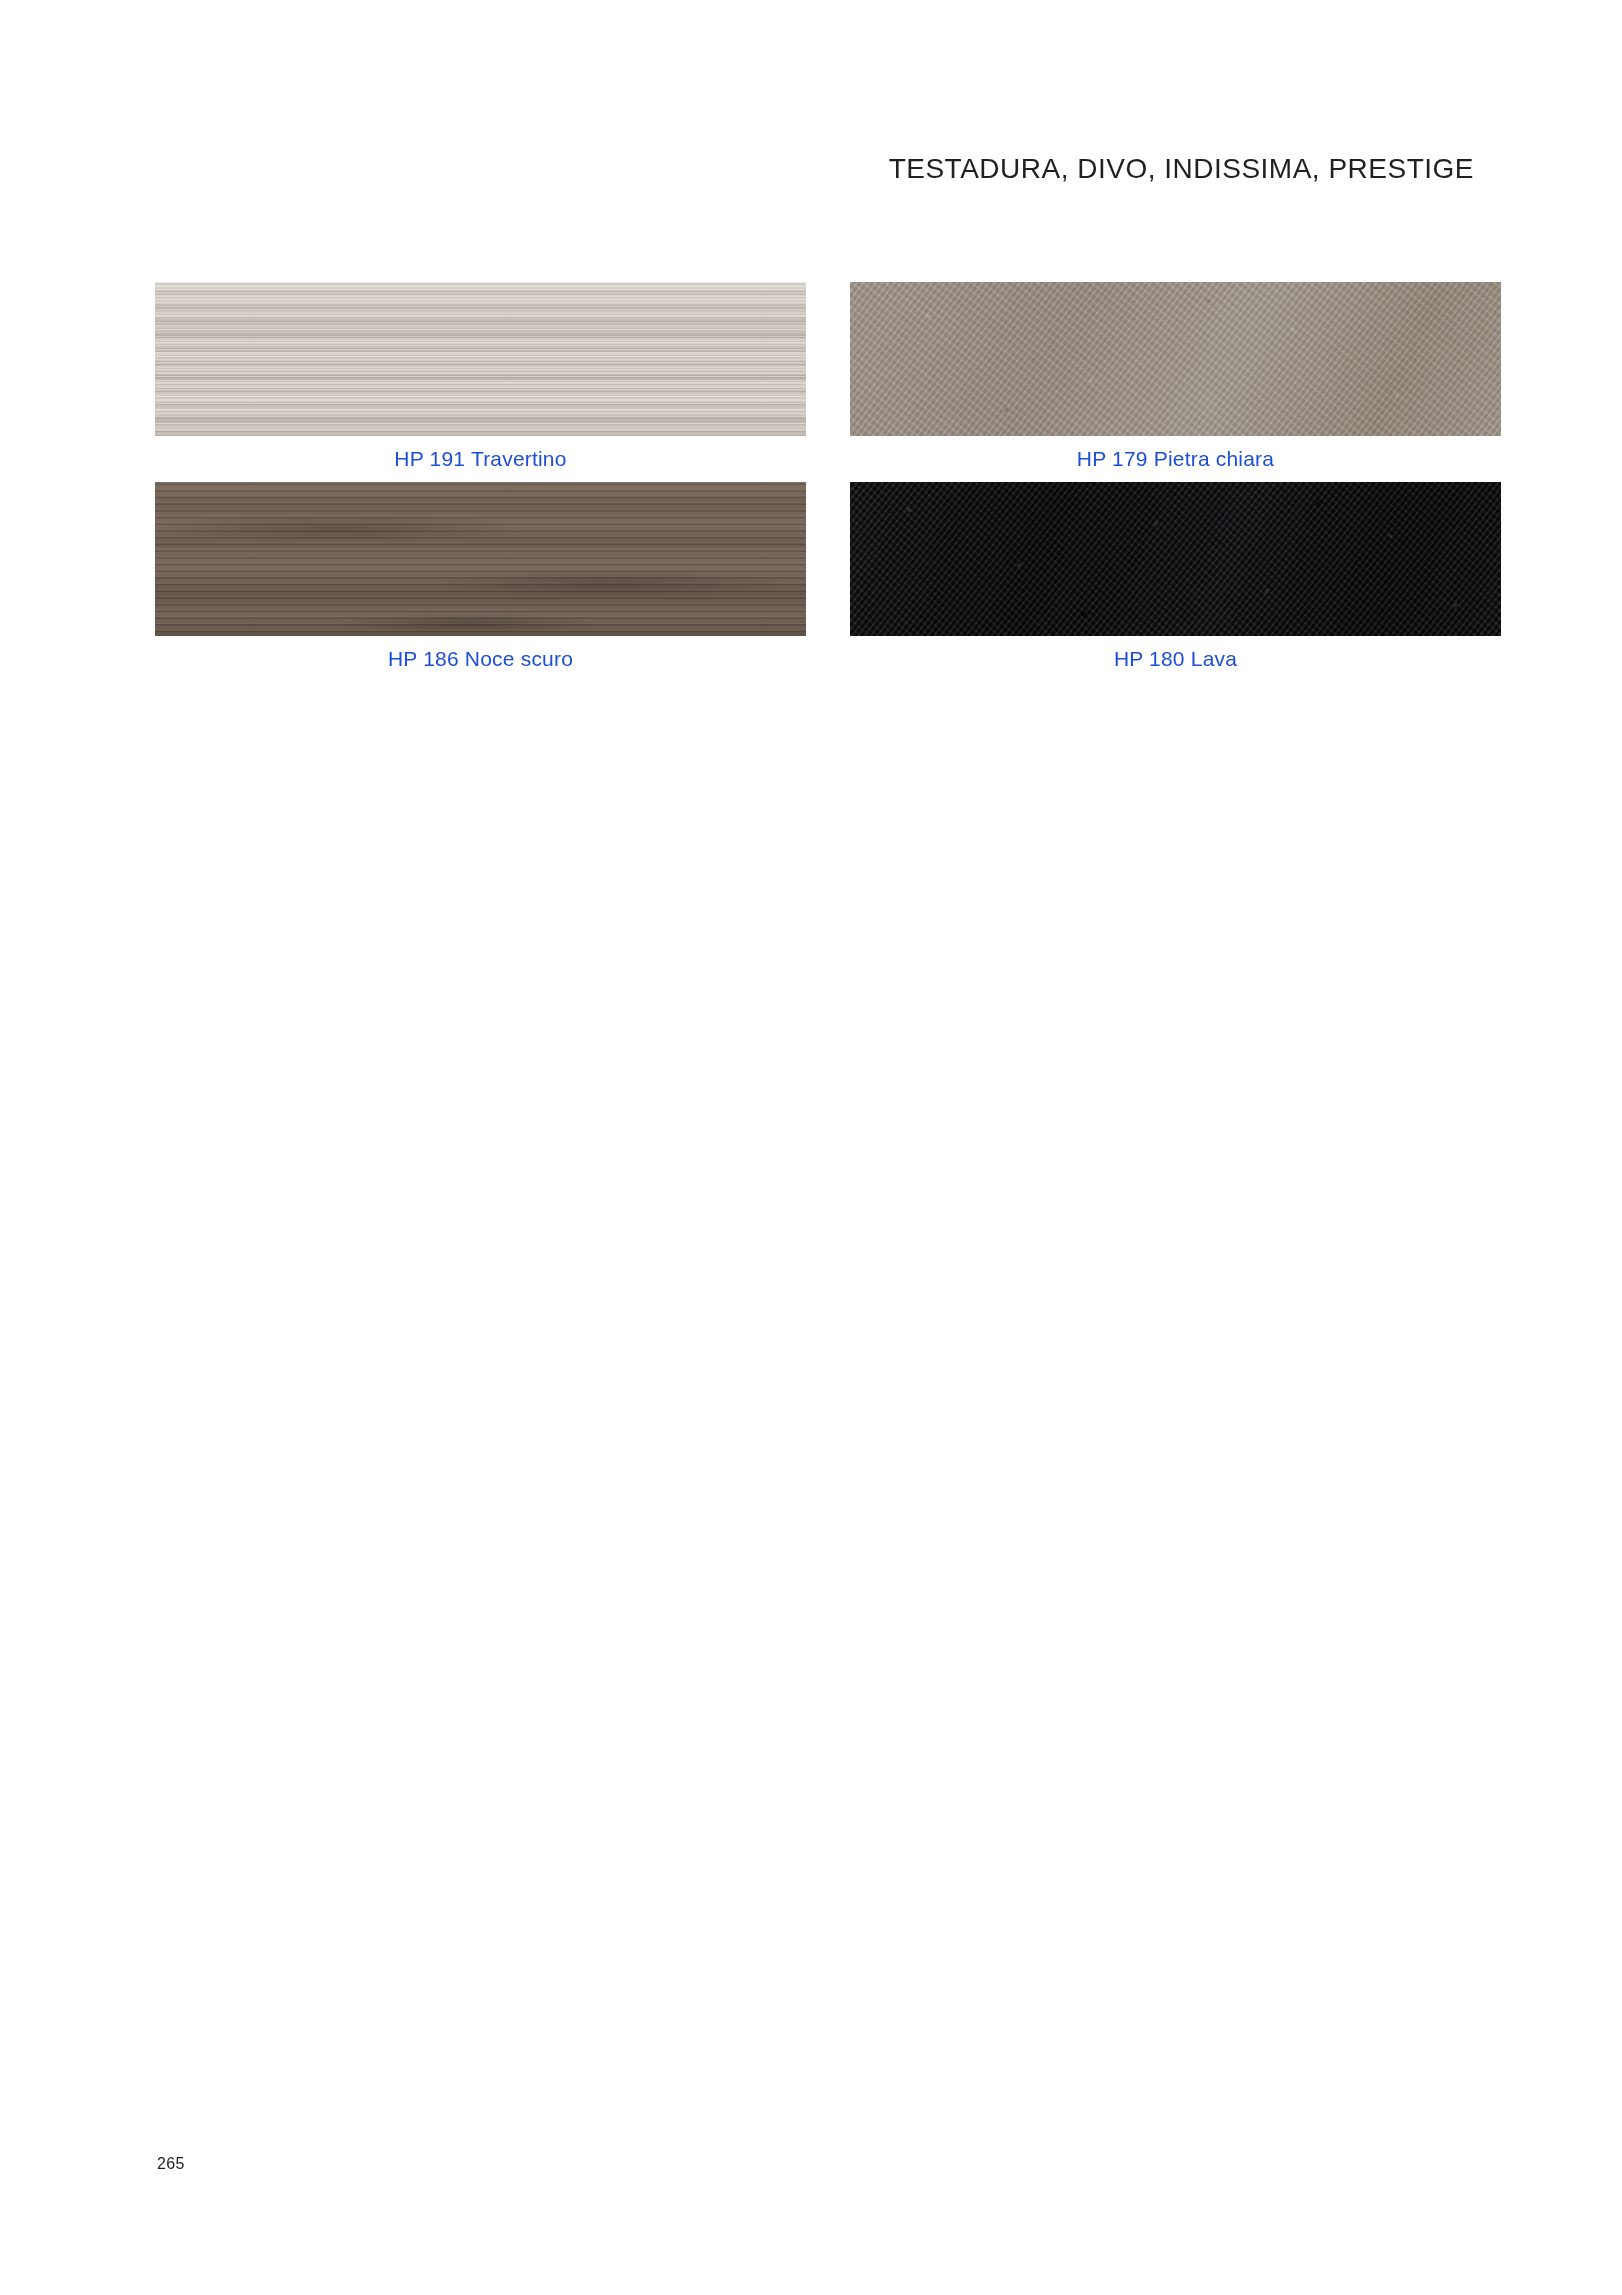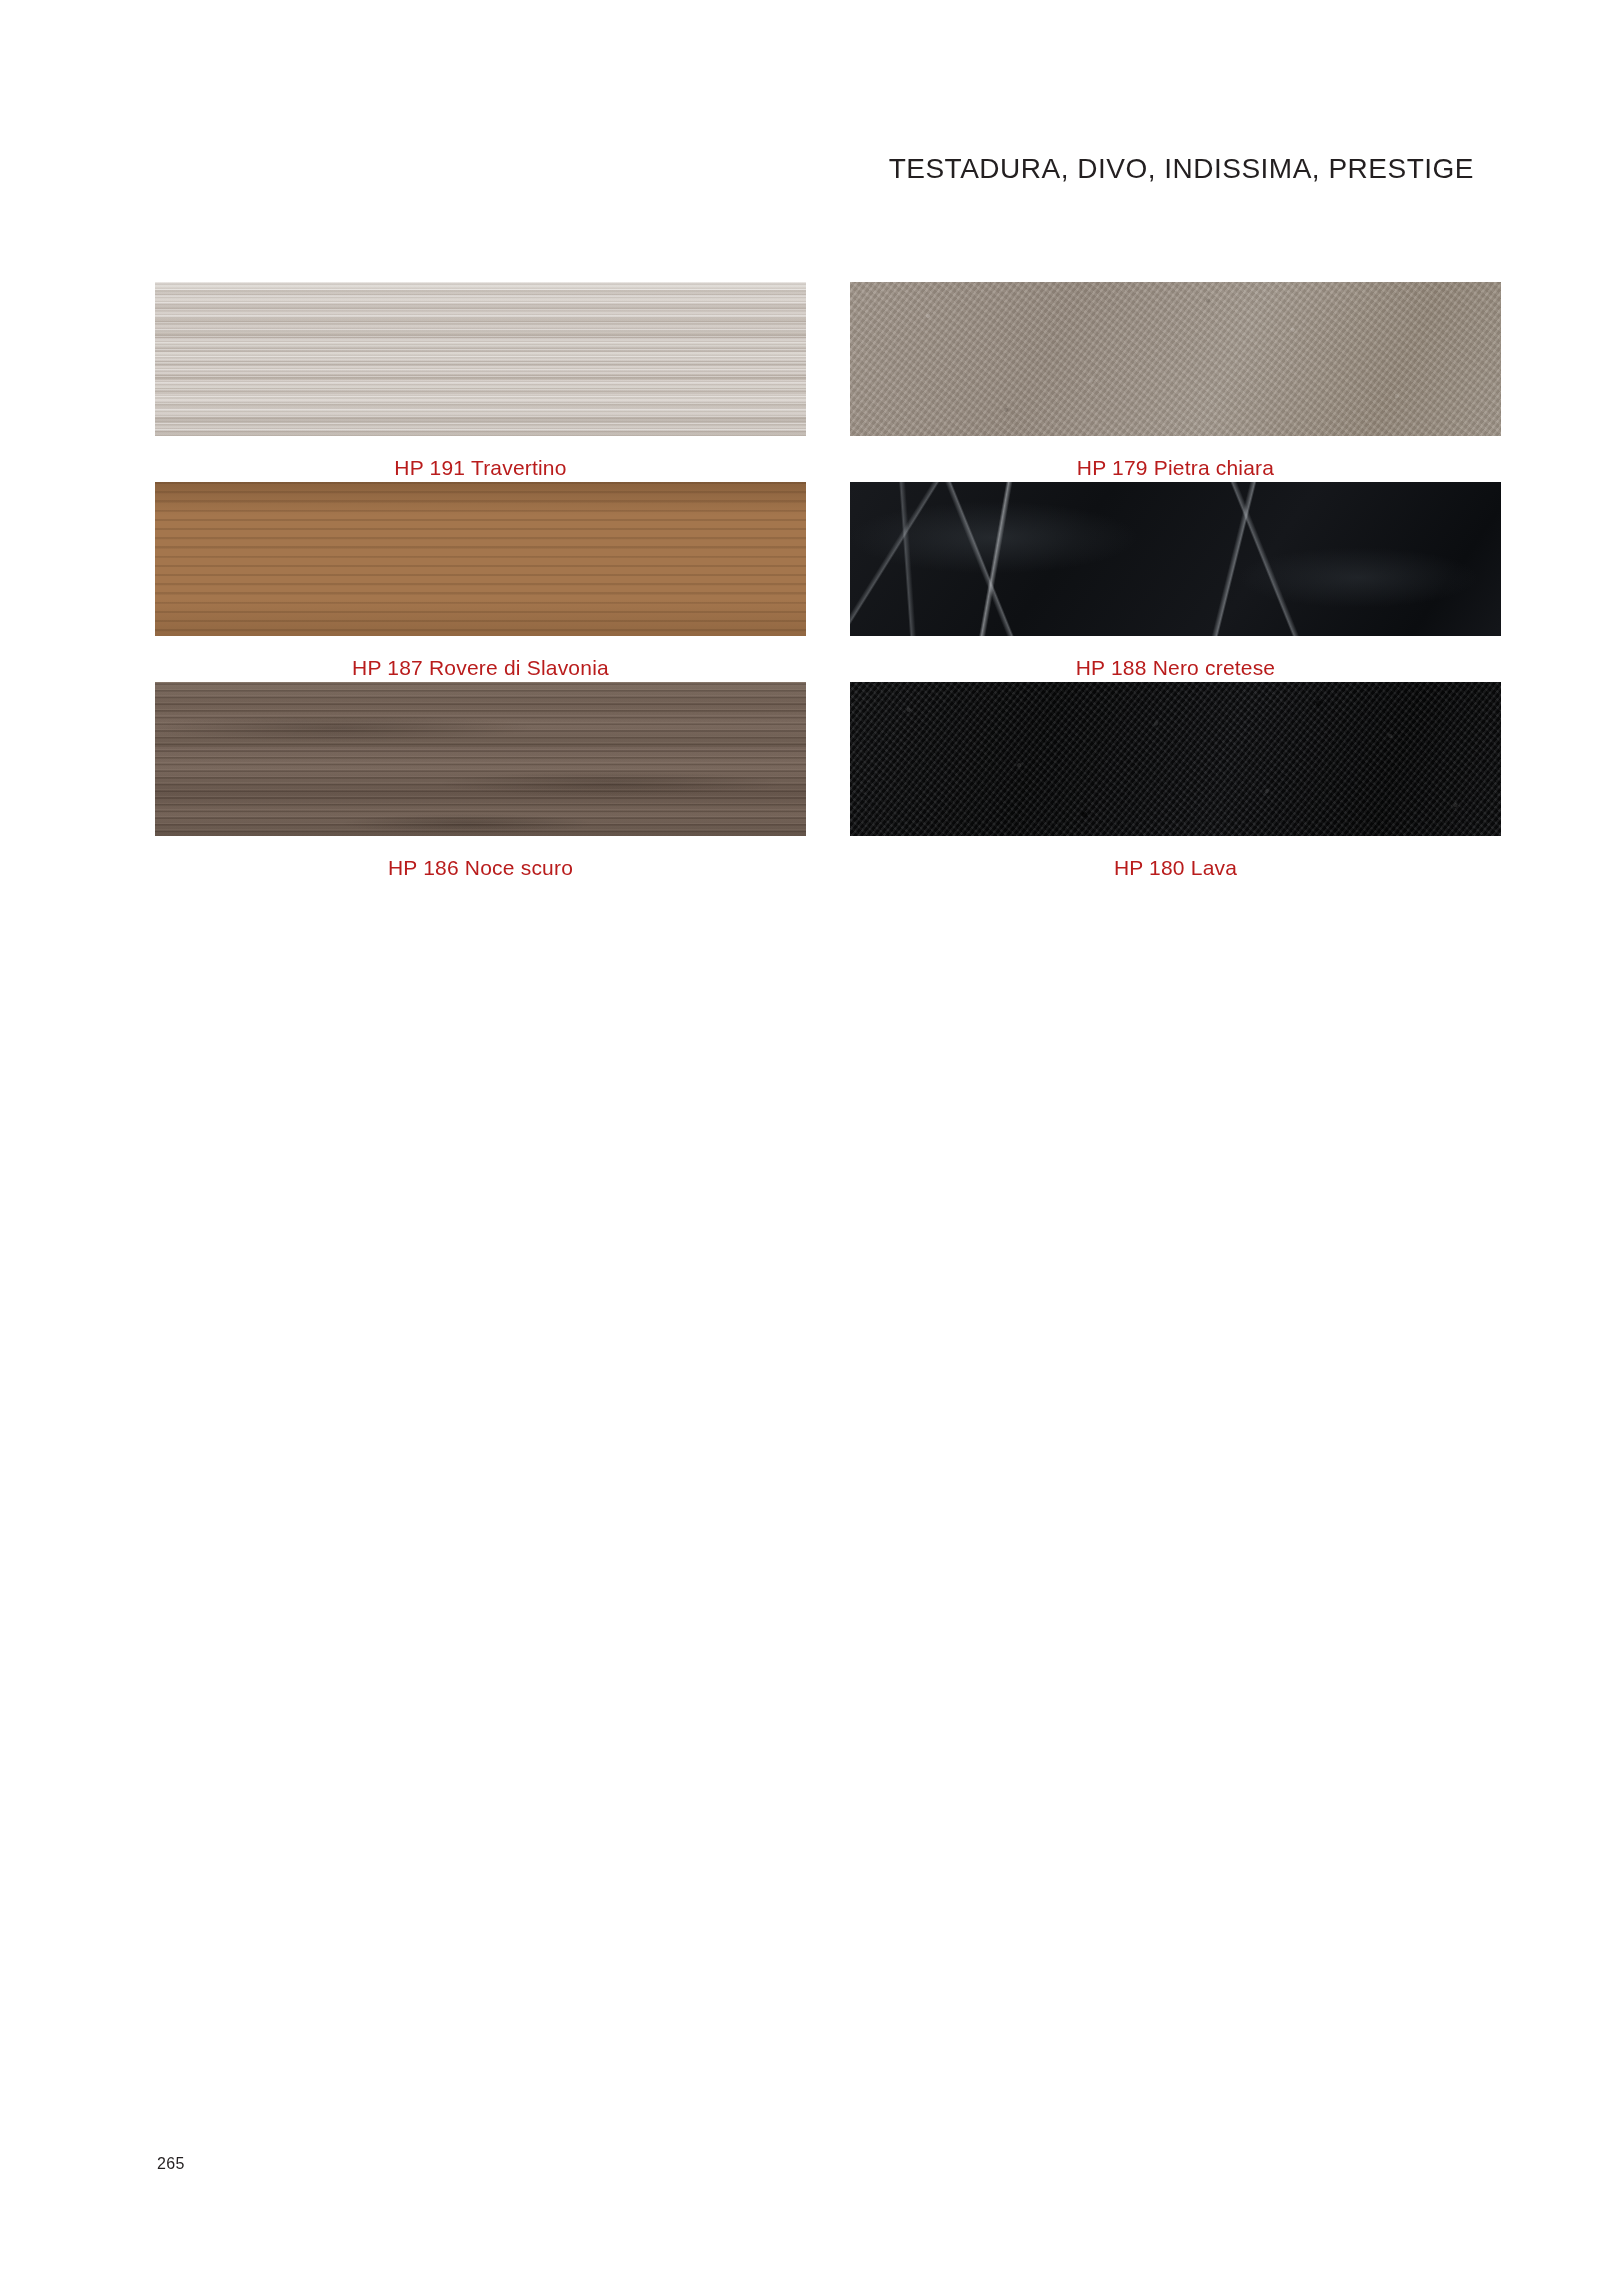--- a/index.html
+++ b/index.html
@@ -63,10 +63,10 @@
     background-color: #cccccc;
   }
   .caption {
-    margin-top: 20px;
+    margin-top: 11px;
     text-align: center;
     font-size: 21px;
-    color: #b91c1c;
+    color: #1d4ed8;
     letter-spacing: 0.2px;
     line-height: 1.1;
     white-space: nowrap;

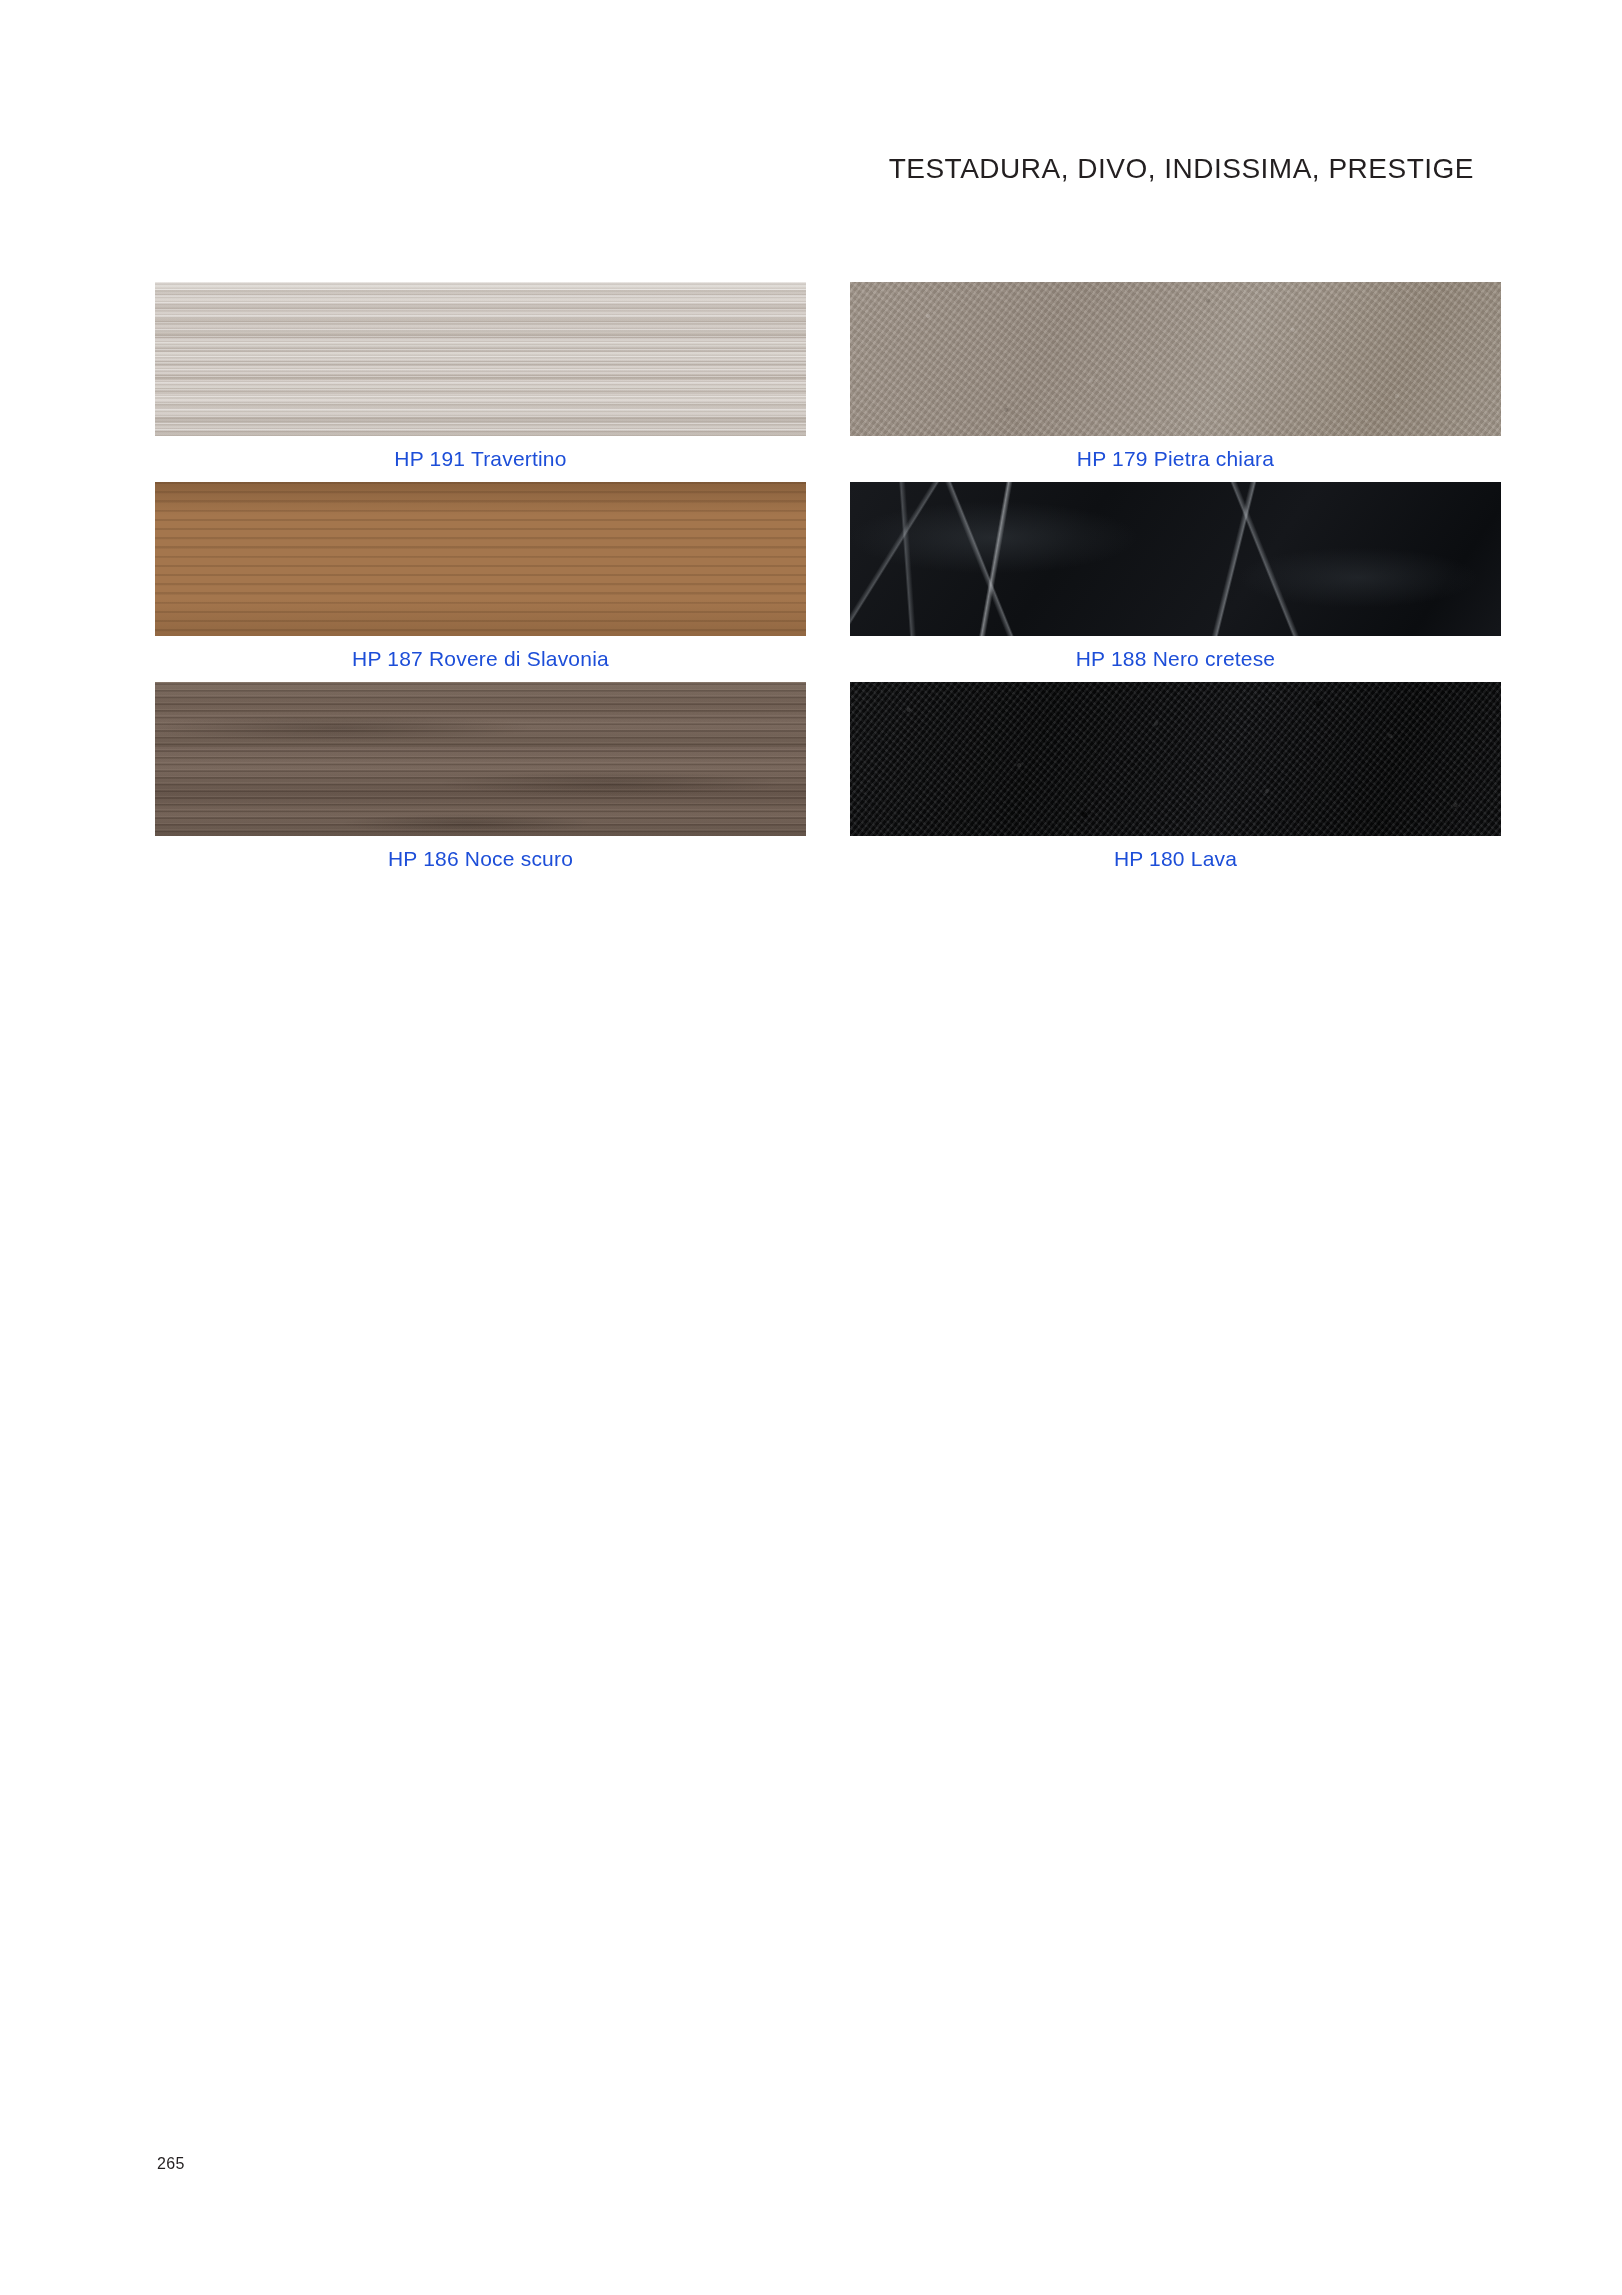--- a/index.html
+++ b/index.html
@@ -295,16 +295,6 @@
     </div>
 
 
-    <div class="row">
-      <div class="cell left">
-        <div class="swatch m-rovere-slavonia"></div>
-        <div class="caption">HP 187 Rovere di Slavonia</div>
-      </div>
-      <div class="cell right">
-        <div class="swatch m-nero-cretese"></div>
-        <div class="caption">HP 188 Nero cretese</div>
-      </div>
-    </div>
 
     <div class="row">
       <div class="cell left">

